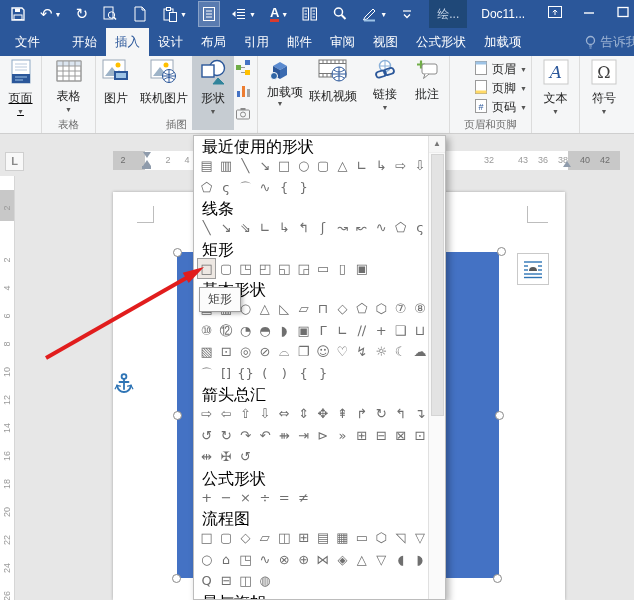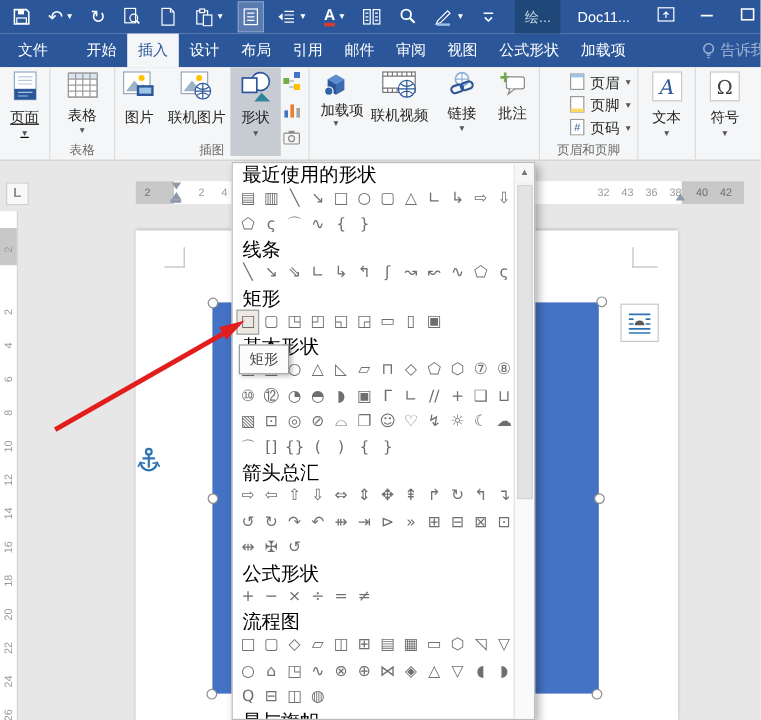--- a/index.html
+++ b/index.html
@@ -375,7 +375,7 @@
           <span class="rnum grey" style="left: 10px;">2</span>
           <span class="rnum" style="left: 55px;">2</span>
           <span class="rnum" style="left: 74px;">4</span>
-          <span class="rnum" style="left: 390px;">32</span>
+          <span class="rnum" style="left: 376px;">32</span>
           <span class="rnum" style="left: 410px;">43</span>
           <span class="rnum" style="left: 430px;">36</span>
           <span class="rnum" style="left: 450px;">38</span>

